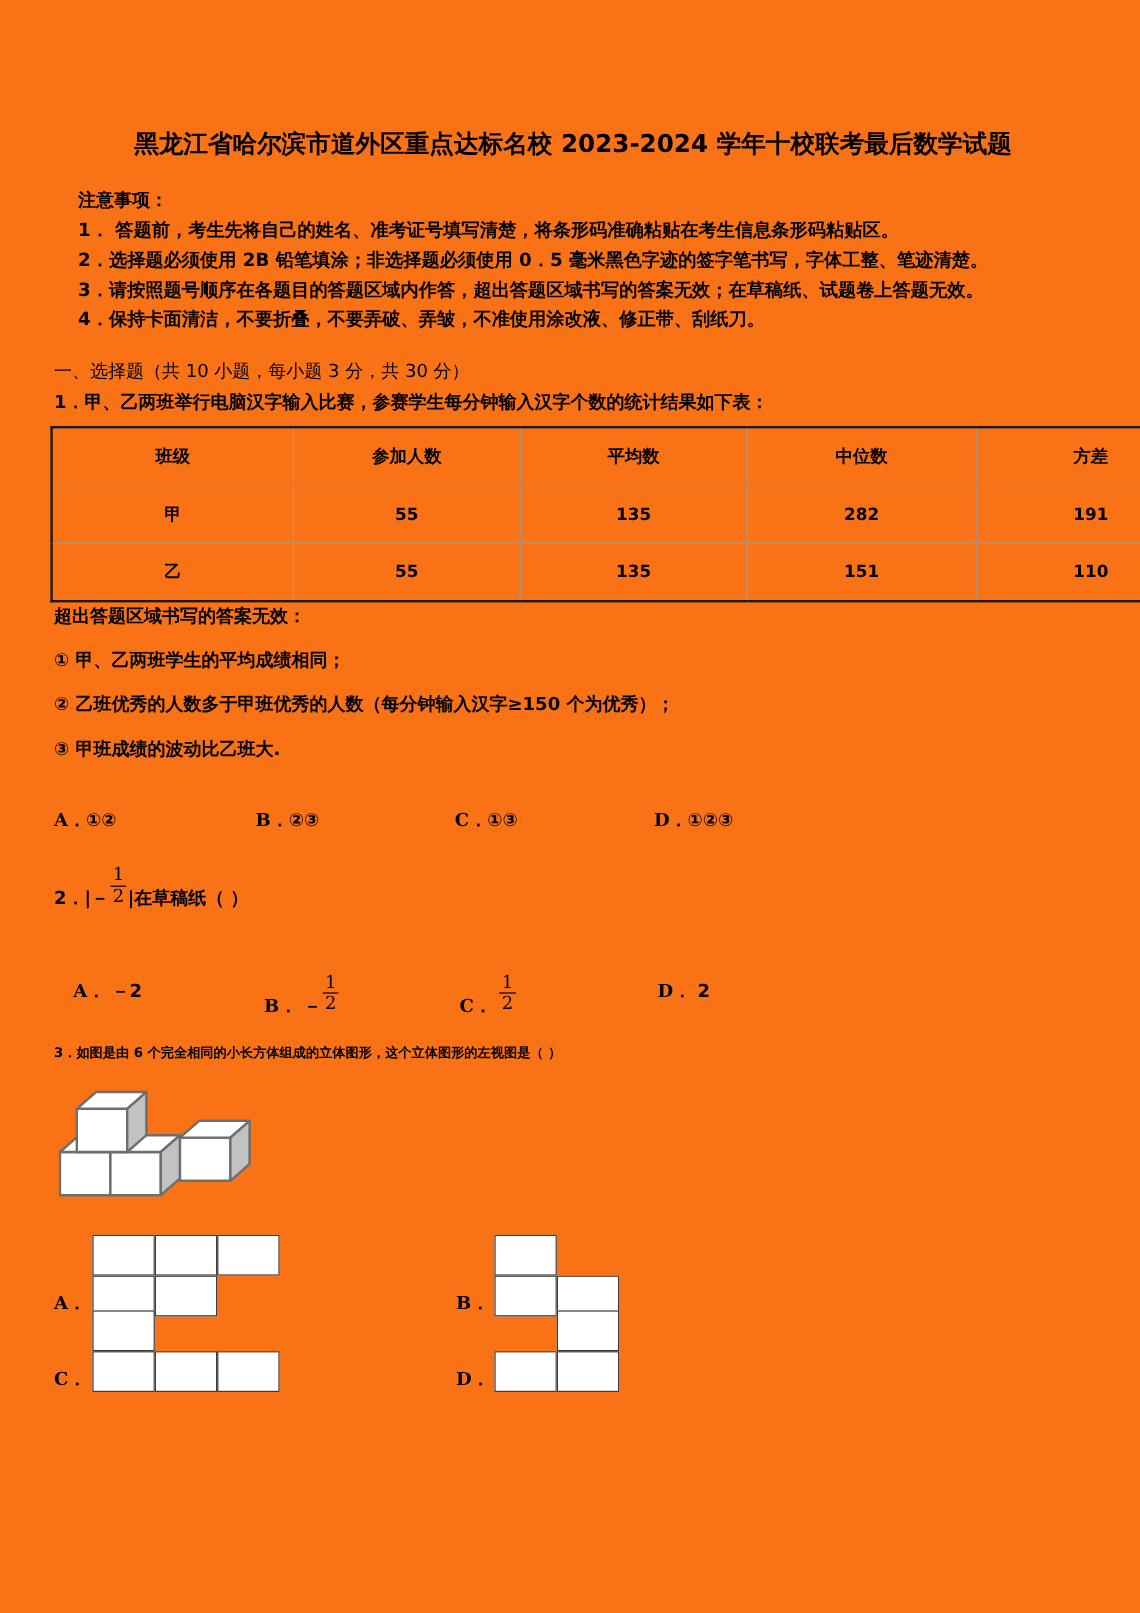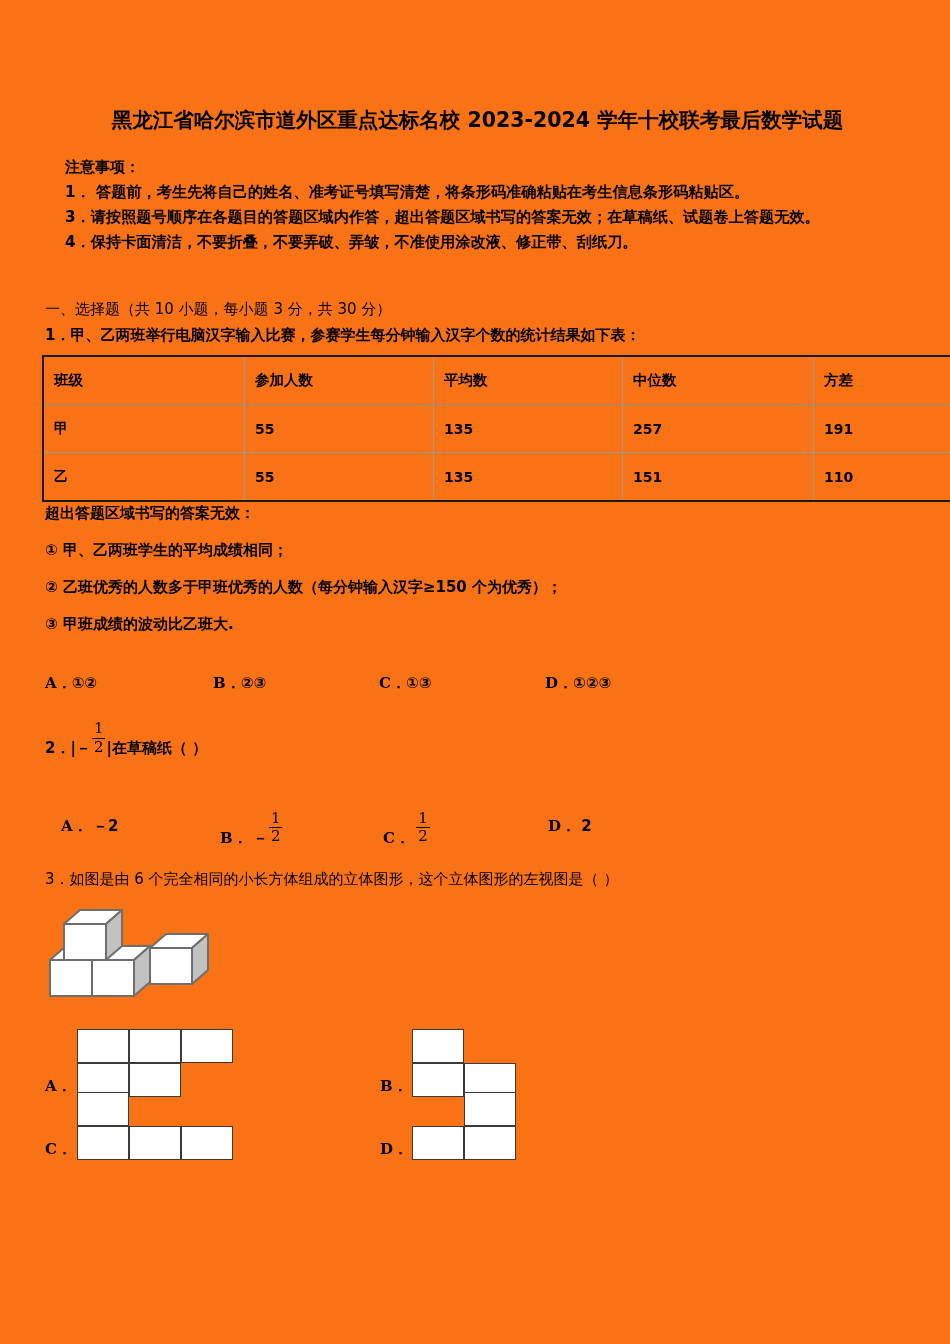--- a/index.html
+++ b/index.html
@@ -241,6 +241,7 @@
   <div class="notice">
     <div class="notice-heading">注意事项：</div>
     <div class="notice-item">1． 答题前，考生先将自己的姓名、准考证号填写清楚，将条形码准确粘贴在考生信息条形码粘贴区。</div>
+    <div class="notice-item">2．选择题必须使用 2B 铅笔填涂；非选择题必须使用 0．5 毫米黑色字迹的签字笔书写，字体工整、笔迹清楚。</div>
     <div class="notice-item">3．请按照题号顺序在各题目的答题区域内作答，超出答题区域书写的答案无效；在草稿纸、试题卷上答题无效。</div>
     <div class="notice-item">4．保持卡面清洁，不要折叠，不要弄破、弄皱，不准使用涂改液、修正带、刮纸刀。</div>
   </div>

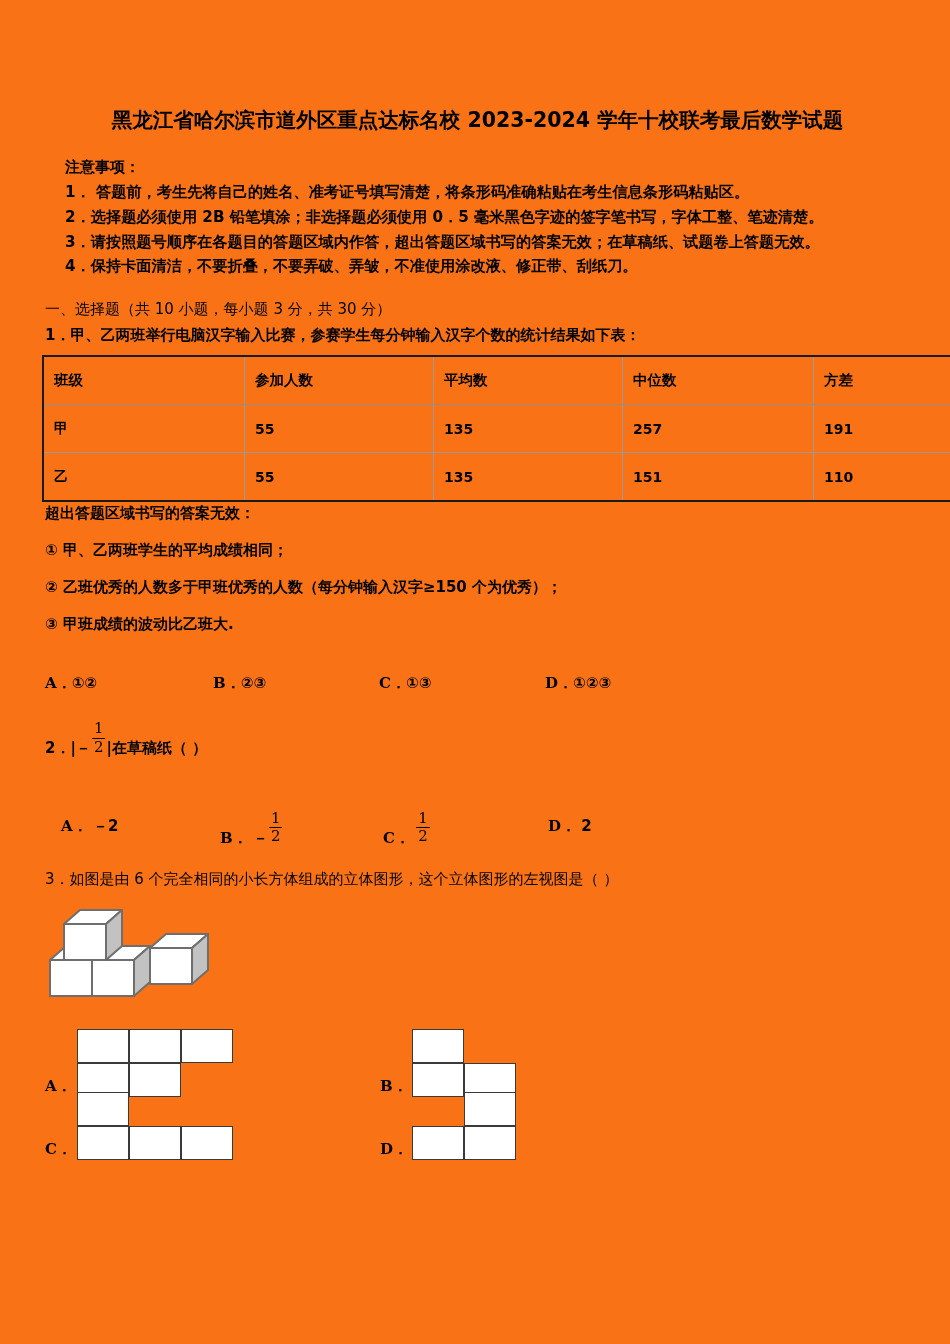--- a/index.html
+++ b/index.html
@@ -95,7 +95,7 @@
     font-size: 14px;
     font-weight: bold;
     vertical-align: middle;
-    text-align: left;
+    text-align: center;
   }
   .stats-table tr.head td {
     font-size: 14.5px;

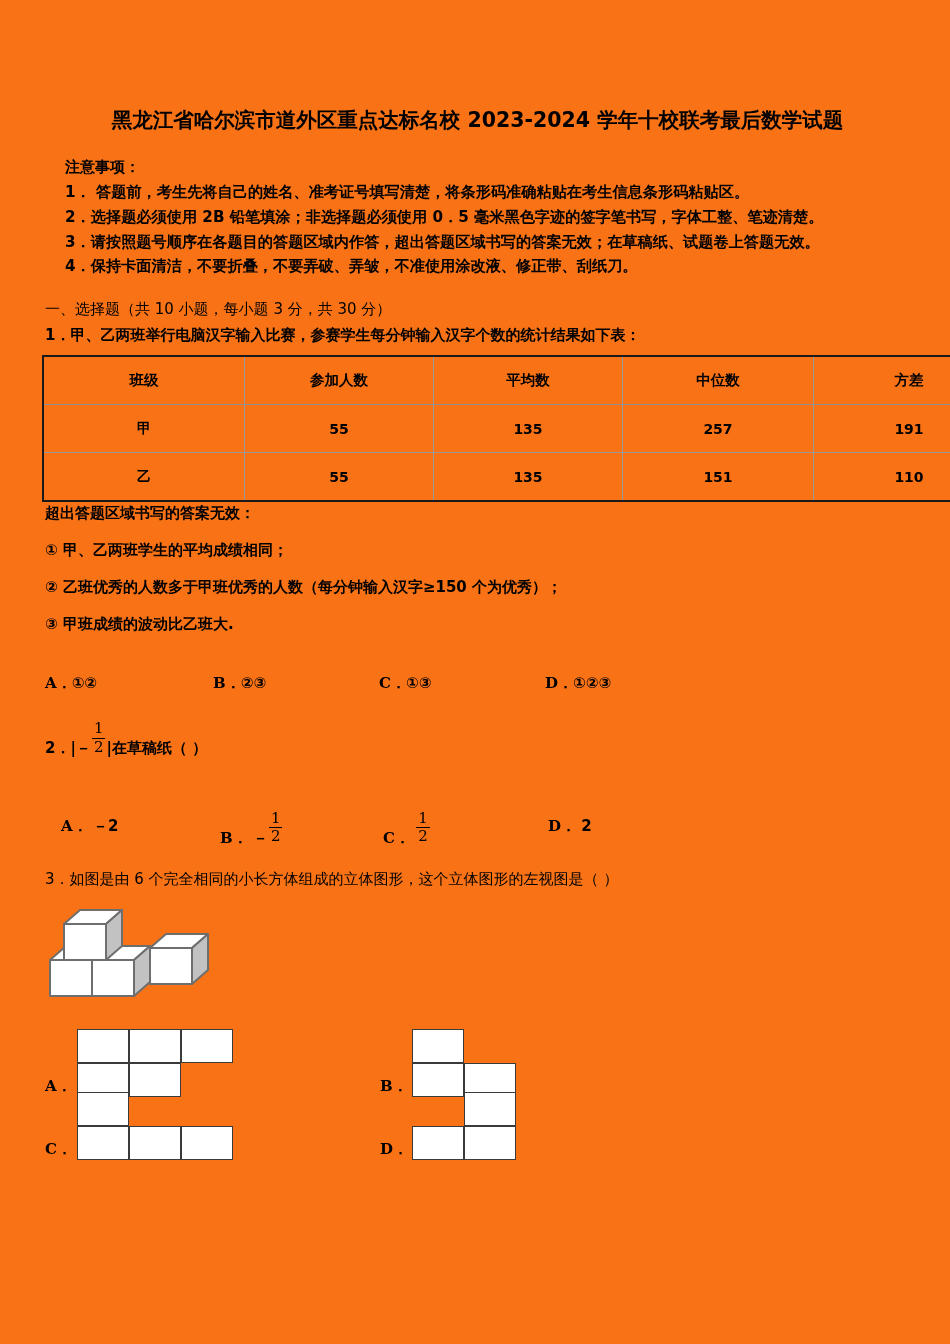--- a/index.html
+++ b/index.html
@@ -263,7 +263,7 @@
       <td>甲</td>
       <td>55</td>
       <td>135</td>
-      <td>257</td>
+      <td>282</td>
       <td>191</td>
     </tr>
     <tr>

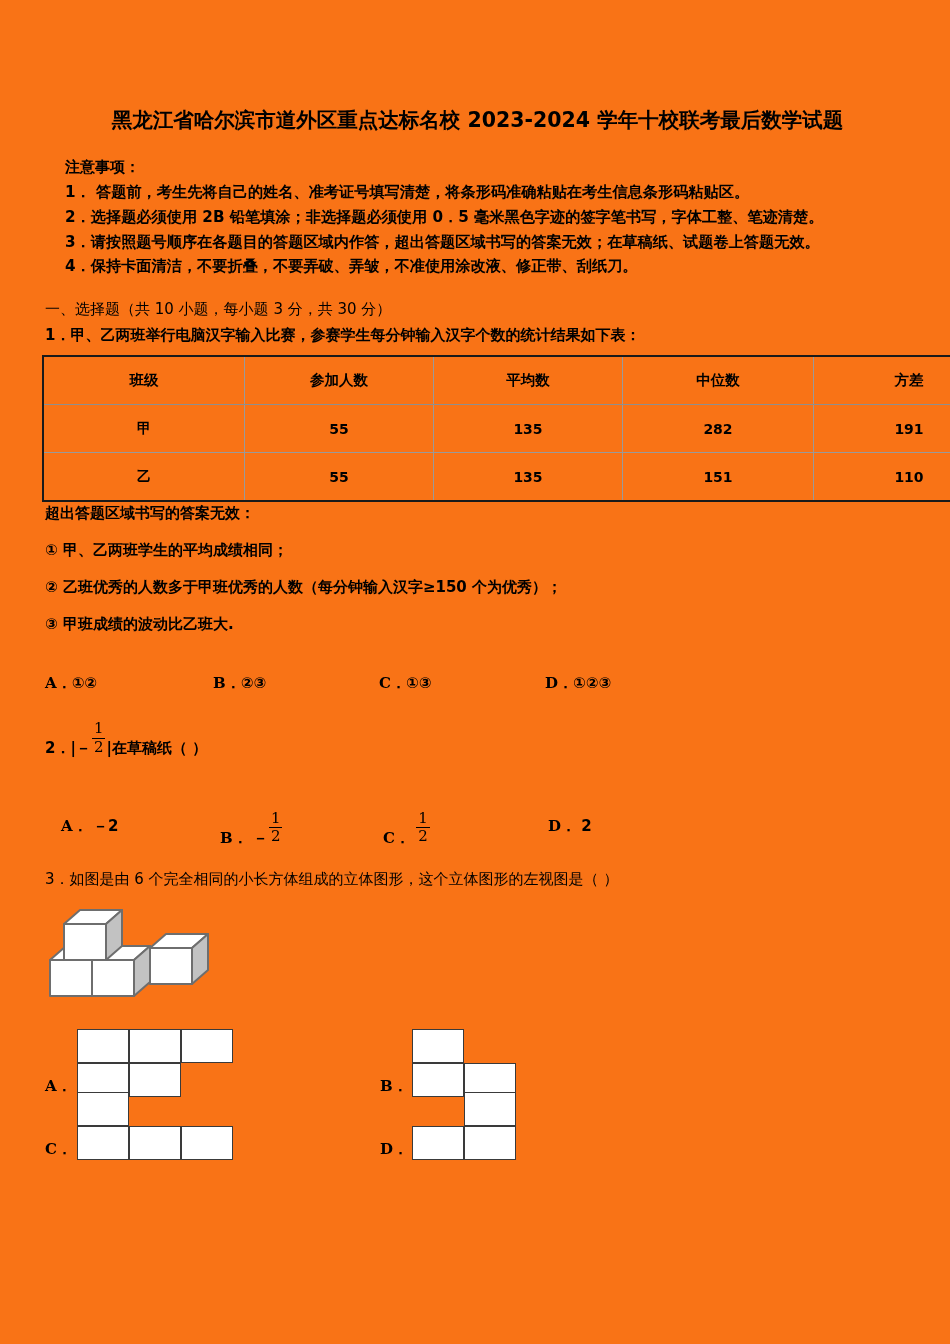--- a/index.html
+++ b/index.html
@@ -191,8 +191,8 @@
     position: absolute;
     left: 45px;
     top: 870px;
-    font-size: 15px;
-    font-weight: normal;
+    font-size: 11px;
+    font-weight: bold;
     white-space: nowrap;
   }
 

